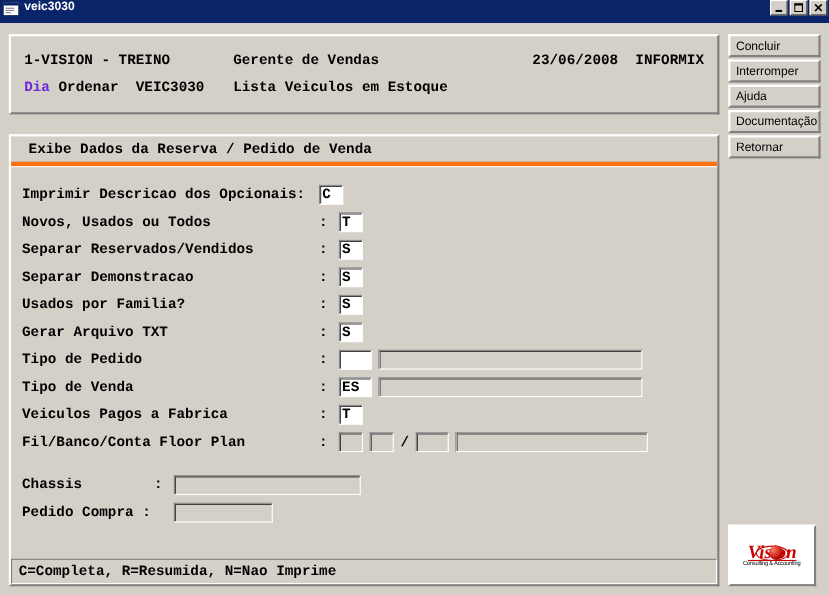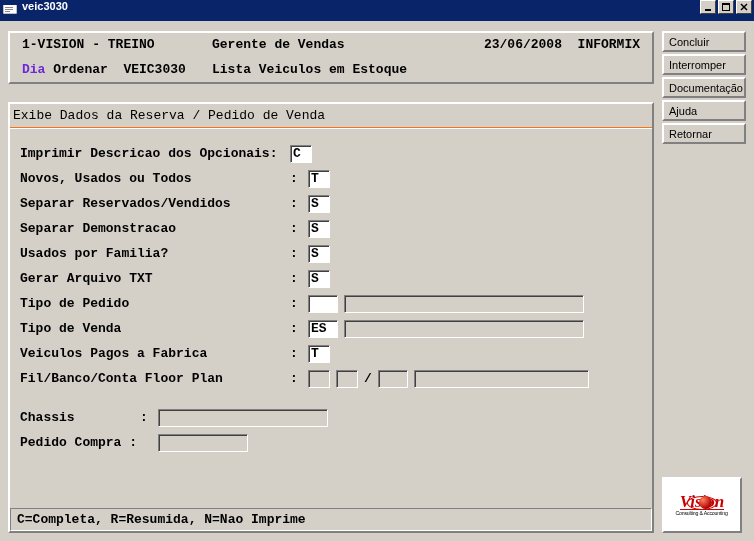--- a/index.html
+++ b/index.html
@@ -73,7 +73,7 @@
   }
 
   .header-panel {
-    padding: 0 12px;
+    padding: 10px 12px;
     line-height: 1.9;
     font-weight: bold;
     margin-bottom: 18px;

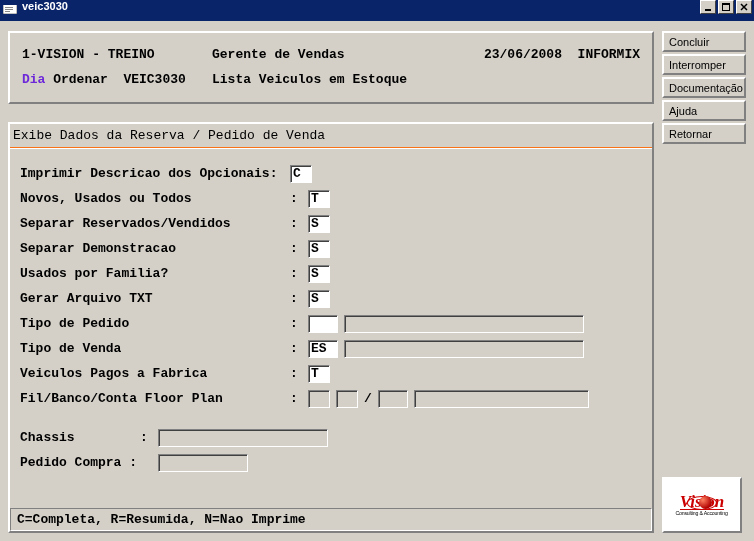--- a/index.html
+++ b/index.html
@@ -361,8 +361,8 @@
   <div class="rightcol">
     <div class="btn">Concluir</div>
     <div class="btn">Interromper</div>
+    <div class="btn">Ajuda</div>
     <div class="btn">Documentação</div>
-    <div class="btn">Ajuda</div>
     <div class="btn">Retornar</div>
 
     <div class="logo">

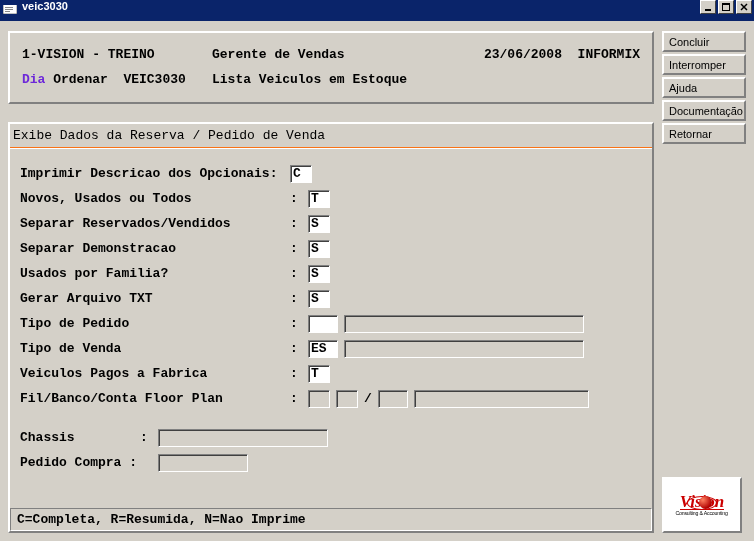--- a/index.html
+++ b/index.html
@@ -90,10 +90,10 @@
     flex-direction: column;
   }
   .subheader {
-    border-bottom: 1px solid #f97316;
+    border-bottom: 4px solid #f97316;
     box-shadow: 0 1px 0 #FFF;
-    padding: 4px 3px;
-    font-weight: normal;
+    padding: 4px 16px;
+    font-weight: bold;
   }
   .form-body {
     padding: 14px 10px 8px 10px;

